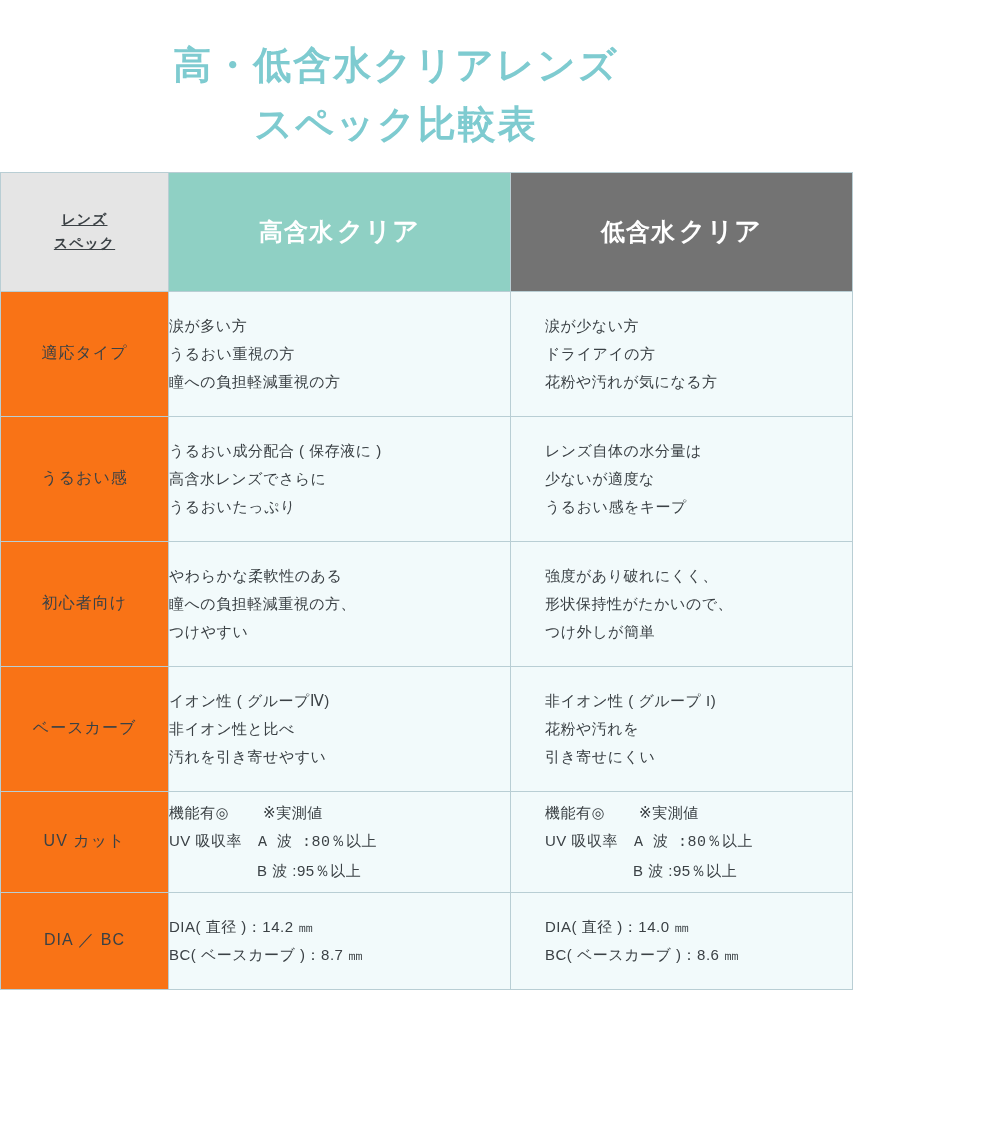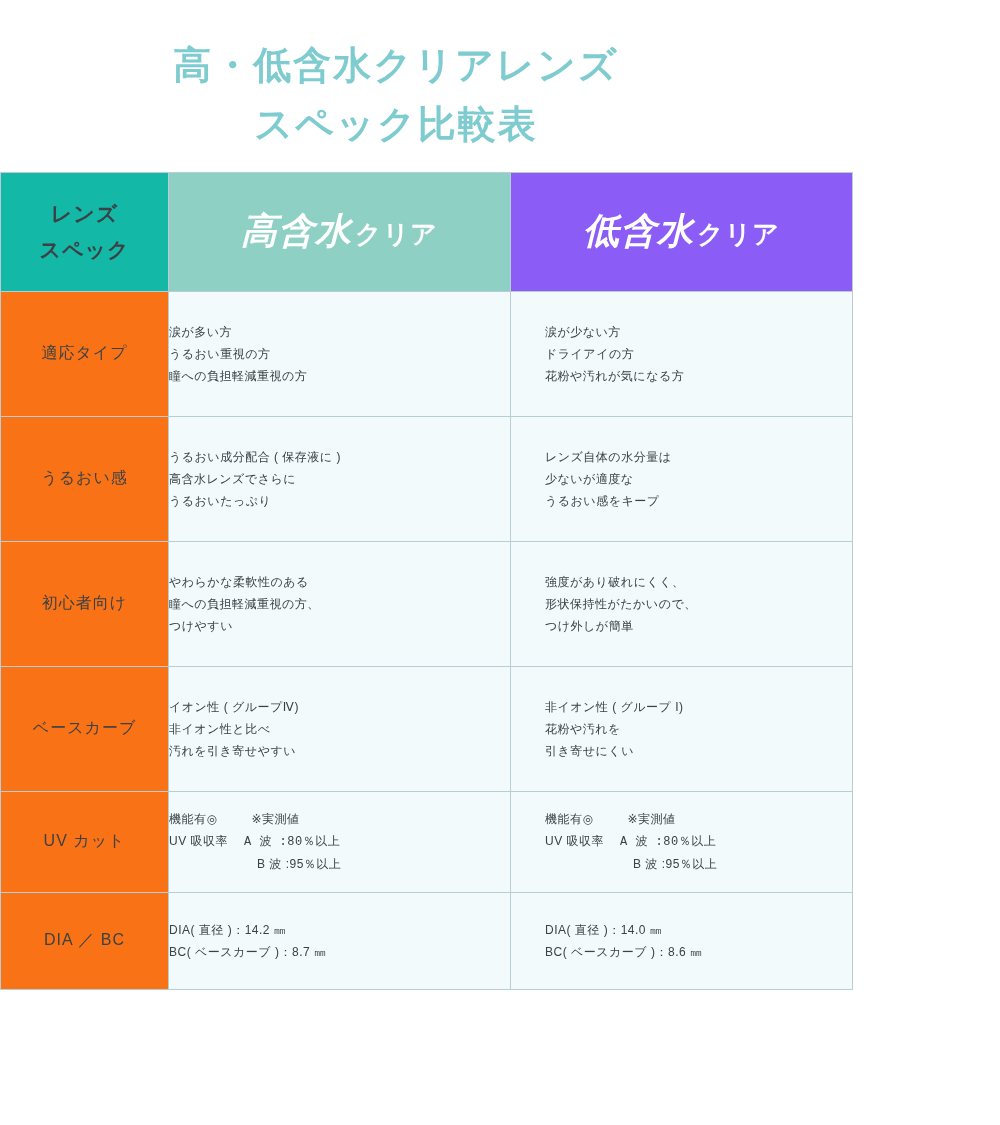--- a/index.html
+++ b/index.html
@@ -53,14 +53,15 @@
   }
   
   .hdr-spec {
-    background: #14b8a6;
-    text-align: center;
-    font-size: 21px;
+    background: #e5e5e5;
+    text-align: center;
+    font-size: 14px;
     font-weight: bold;
     line-height: 1.7;
     letter-spacing: 1px;
     color: #3b4145;
     height: 118px;
+    text-decoration: underline;
   }
   .hdr-high {
     background: #8fd0c4;

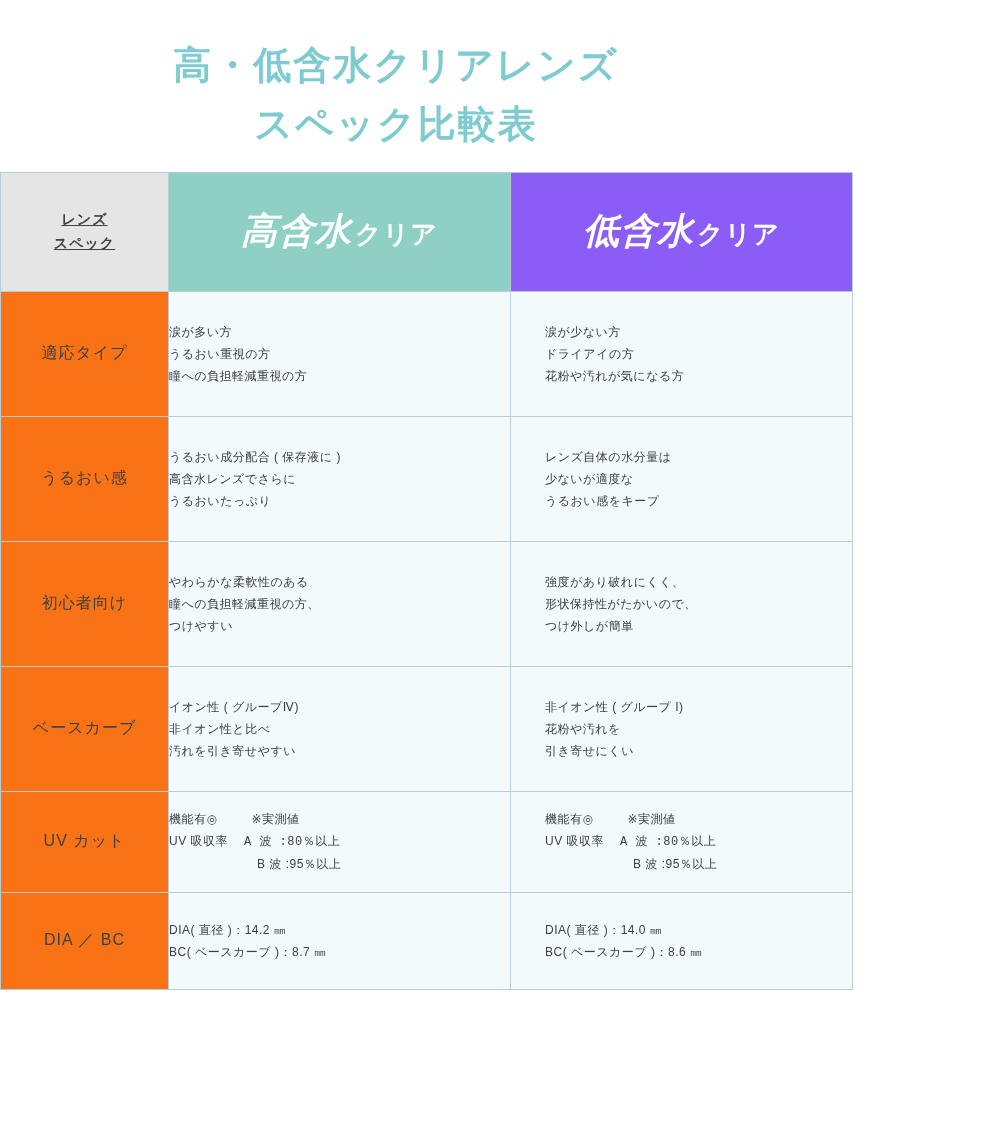--- a/index.html
+++ b/index.html
@@ -76,10 +76,9 @@
     height: 118px;
   }
   .hdr-main {
-    font-size: 36px;
-    font-weight: bold;
-    letter-spacing: 1px;
-    font-style: italic;
+    font-size: 24px;
+    font-weight: bold;
+    letter-spacing: 1px;
   }
   .hdr-sub {
     font-size: 26px;

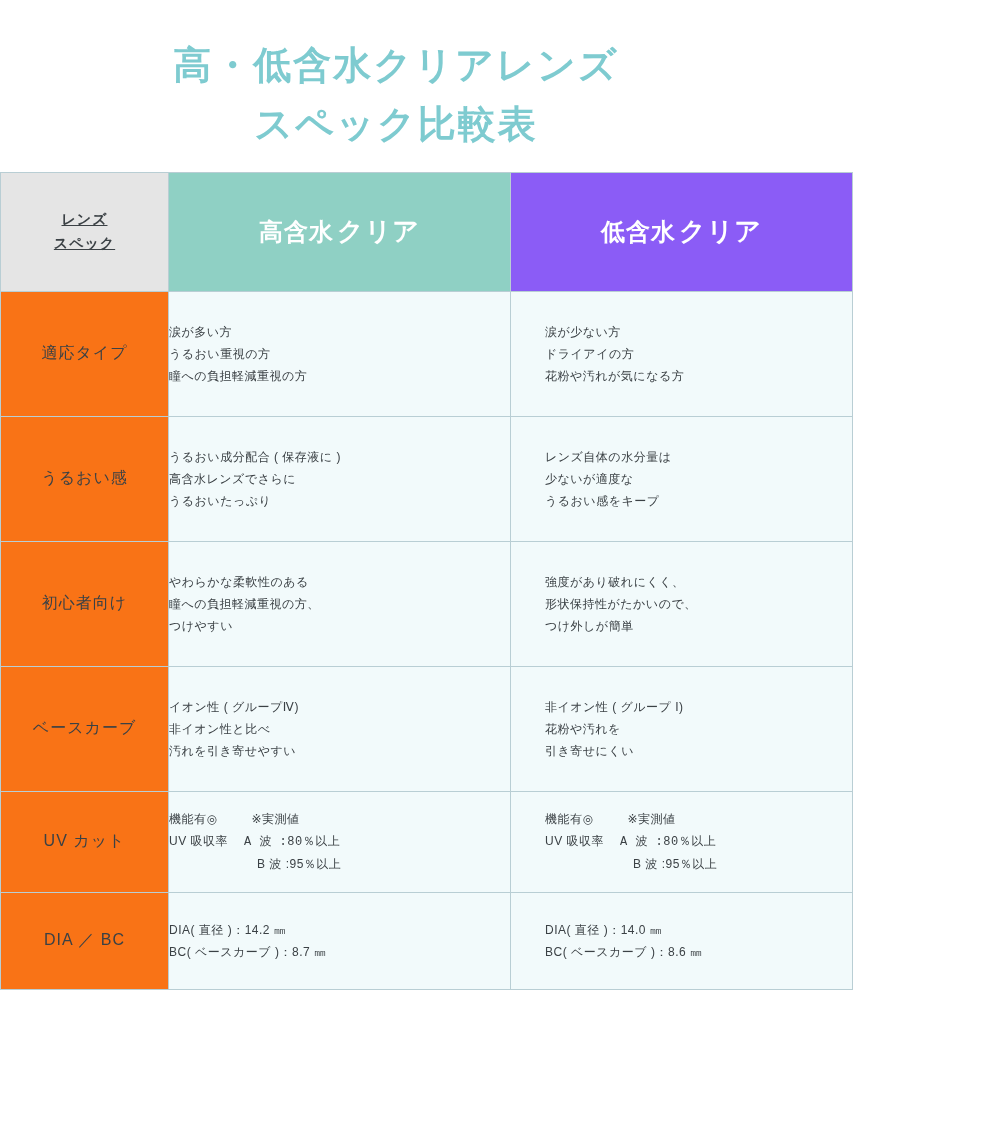--- a/index.html
+++ b/index.html
@@ -70,7 +70,7 @@
     height: 118px;
   }
   .hdr-low {
-    background: #8b5cf6;
+    background: #737373;
     color: #ffffff;
     text-align: center;
     height: 118px;

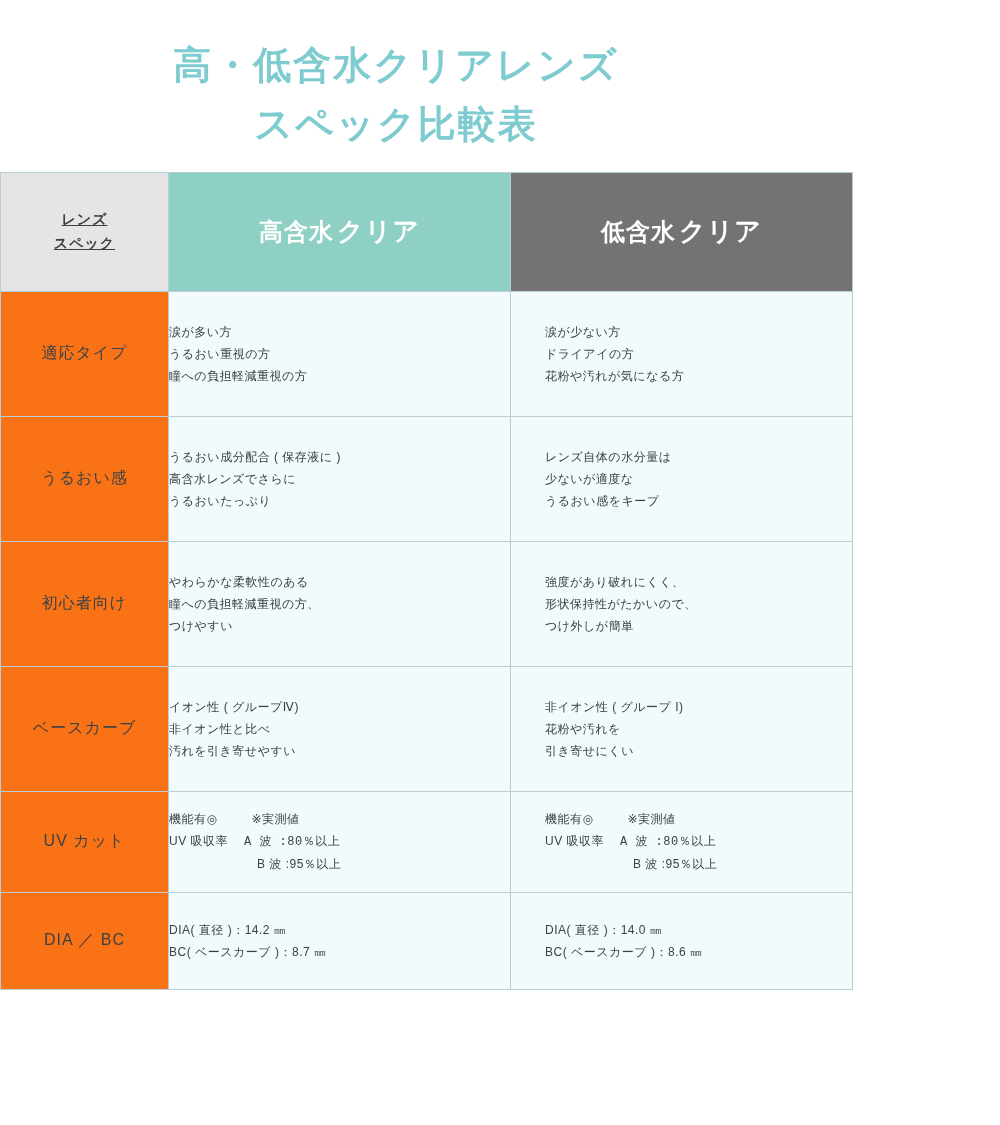--- a/index.html
+++ b/index.html
@@ -98,7 +98,7 @@
   td.val {
     background: #f2fafb;
     padding: 16px 0 16px 30px;
-    font-size: 12px;
+    font-size: 15px;
     line-height: 1.85;
     letter-spacing: 0.5px;
     color: #3b4145;

